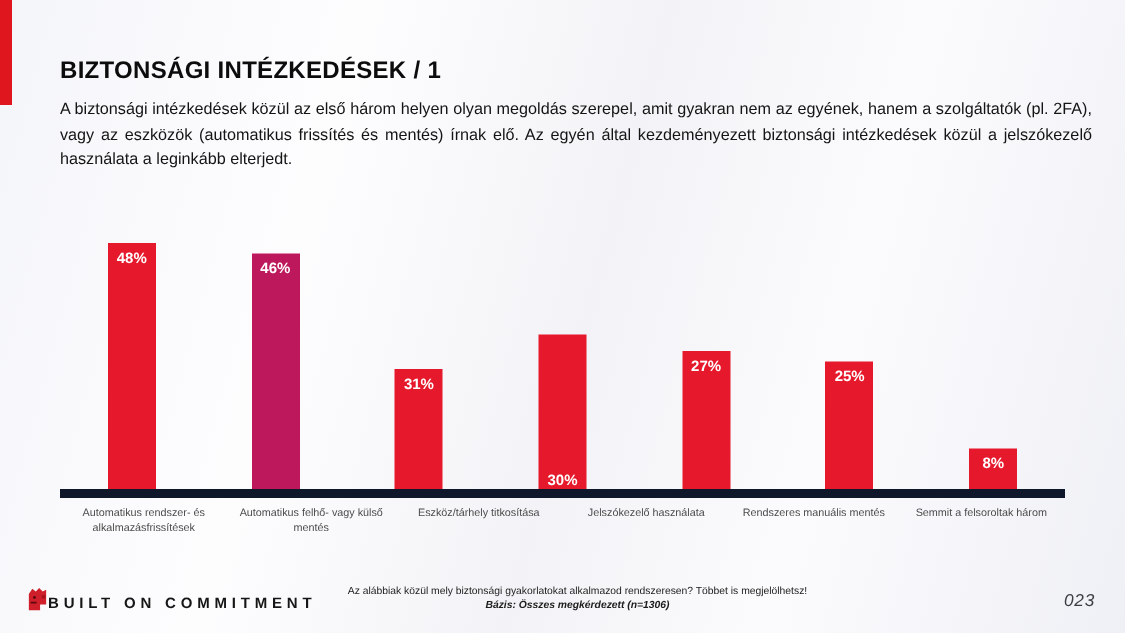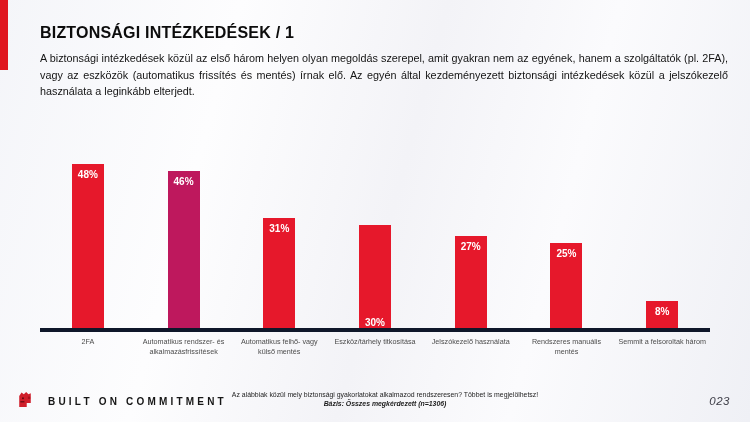--- a/index.html
+++ b/index.html
@@ -11,7 +11,7 @@
     color:#111;
   }
   .accent-bar { position:absolute; left:0; top:0; width:8px; height:70px; background:#e0161f; }
-  .header { position:absolute; left:40px; top:24px; width:688px; }
+  .header { position:absolute; left:40px; top:39px; width:688px; }
   .title { font-size:16px; font-weight:800; letter-spacing:.2px; color:#0c0c0c; margin-bottom:8px; }
   .body-text { font-size:10.8px; font-weight:400; line-height:1.55; color:#141414; text-align:justify; }
 

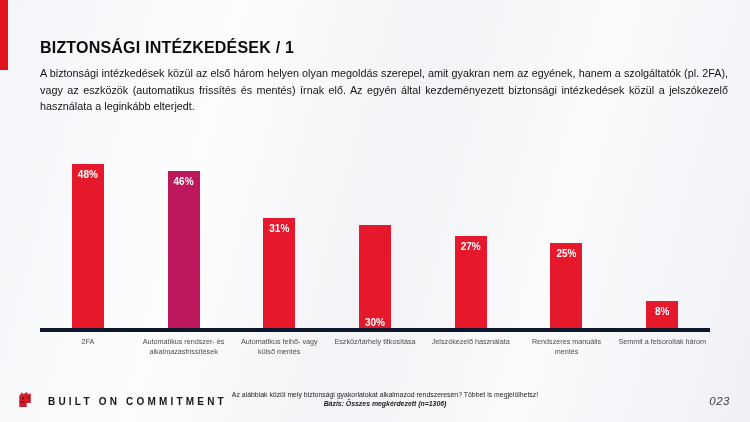--- a/index.html
+++ b/index.html
@@ -16,7 +16,7 @@
   .body-text { font-size:10.8px; font-weight:400; line-height:1.55; color:#141414; text-align:justify; }
 
   .chart { position:absolute; left:40px; top:152px; width:670px; }
-  .bars-row { display:flex; align-items:flex-end; height:180px; border-bottom:4px solid #0f172a; }
+  .bars-row { display:flex; align-items:flex-end; height:180px; border-bottom:6px solid #0f172a; }
   .col { flex:1; display:flex; justify-content:center; }
   .bar { width:32px; display:flex; justify-content:center; }
   .val { color:#fff; font-weight:bold; font-size:10px; margin-top:5px; }

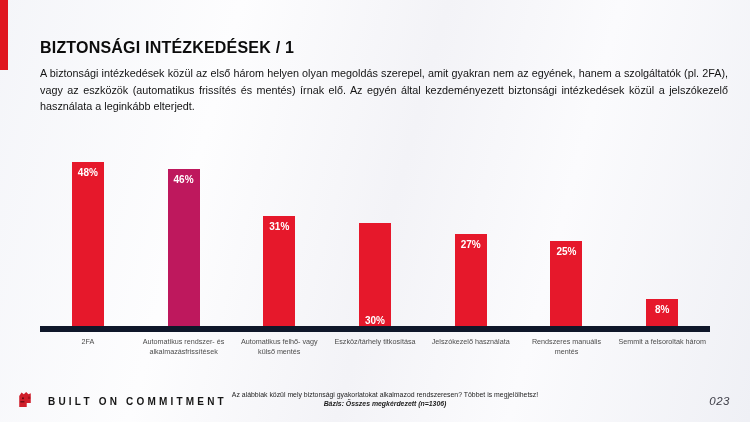--- a/index.html
+++ b/index.html
@@ -53,7 +53,7 @@
         </div>
       </div>
       <div class="col">
-        <div class="bar" style="height: 110px; background: rgb(230, 24, 43);">
+        <div class="bar" style="height: 80px; background: rgb(230, 24, 43);">
           <span class="val">31%</span>
         </div>
       </div>

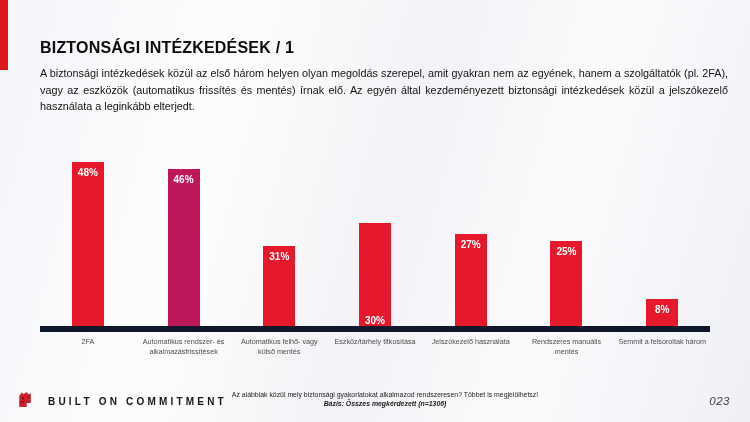--- a/index.html
+++ b/index.html
@@ -79,7 +79,6 @@
       </div>
     </div>
   <div class="cats-row" id="cats-row">
-      <div class="cat">2FA</div>
       <div class="cat">Automatikus rendszer- és alkalmazásfrissítések</div>
       <div class="cat">Automatikus felhő- vagy külső mentés</div>
       <div class="cat">Eszköz/tárhely titkosítása</div>

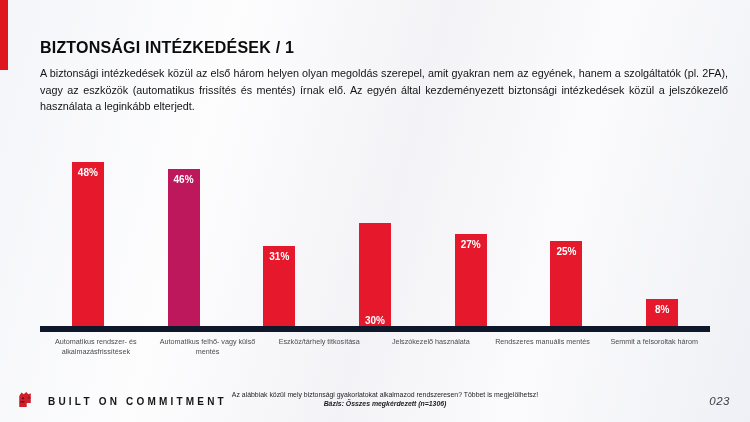--- a/index.html
+++ b/index.html
@@ -23,7 +23,7 @@
   .cats-row { display:flex; }
   .cat { flex:1; text-align:center; font-size:7.2px; color:#4c4c4c; padding:5px 2px 0; line-height:1.45; }
 
-  .brand { position:absolute; left:18px; top:392px; display:flex; align-items:center; gap:16px; }
+  .brand { position:absolute; left:18px; top:392px; display:flex; align-items:center; gap:0; }
   .brand-text { font-size:10px; font-weight:700; letter-spacing:3.2px; color:#161616; }
   .caption { position:absolute; left:215px; top:390px; width:340px; text-align:center; color:#1c1c1c; }
   .caption-q { font-size:6.9px; line-height:1.5; }

